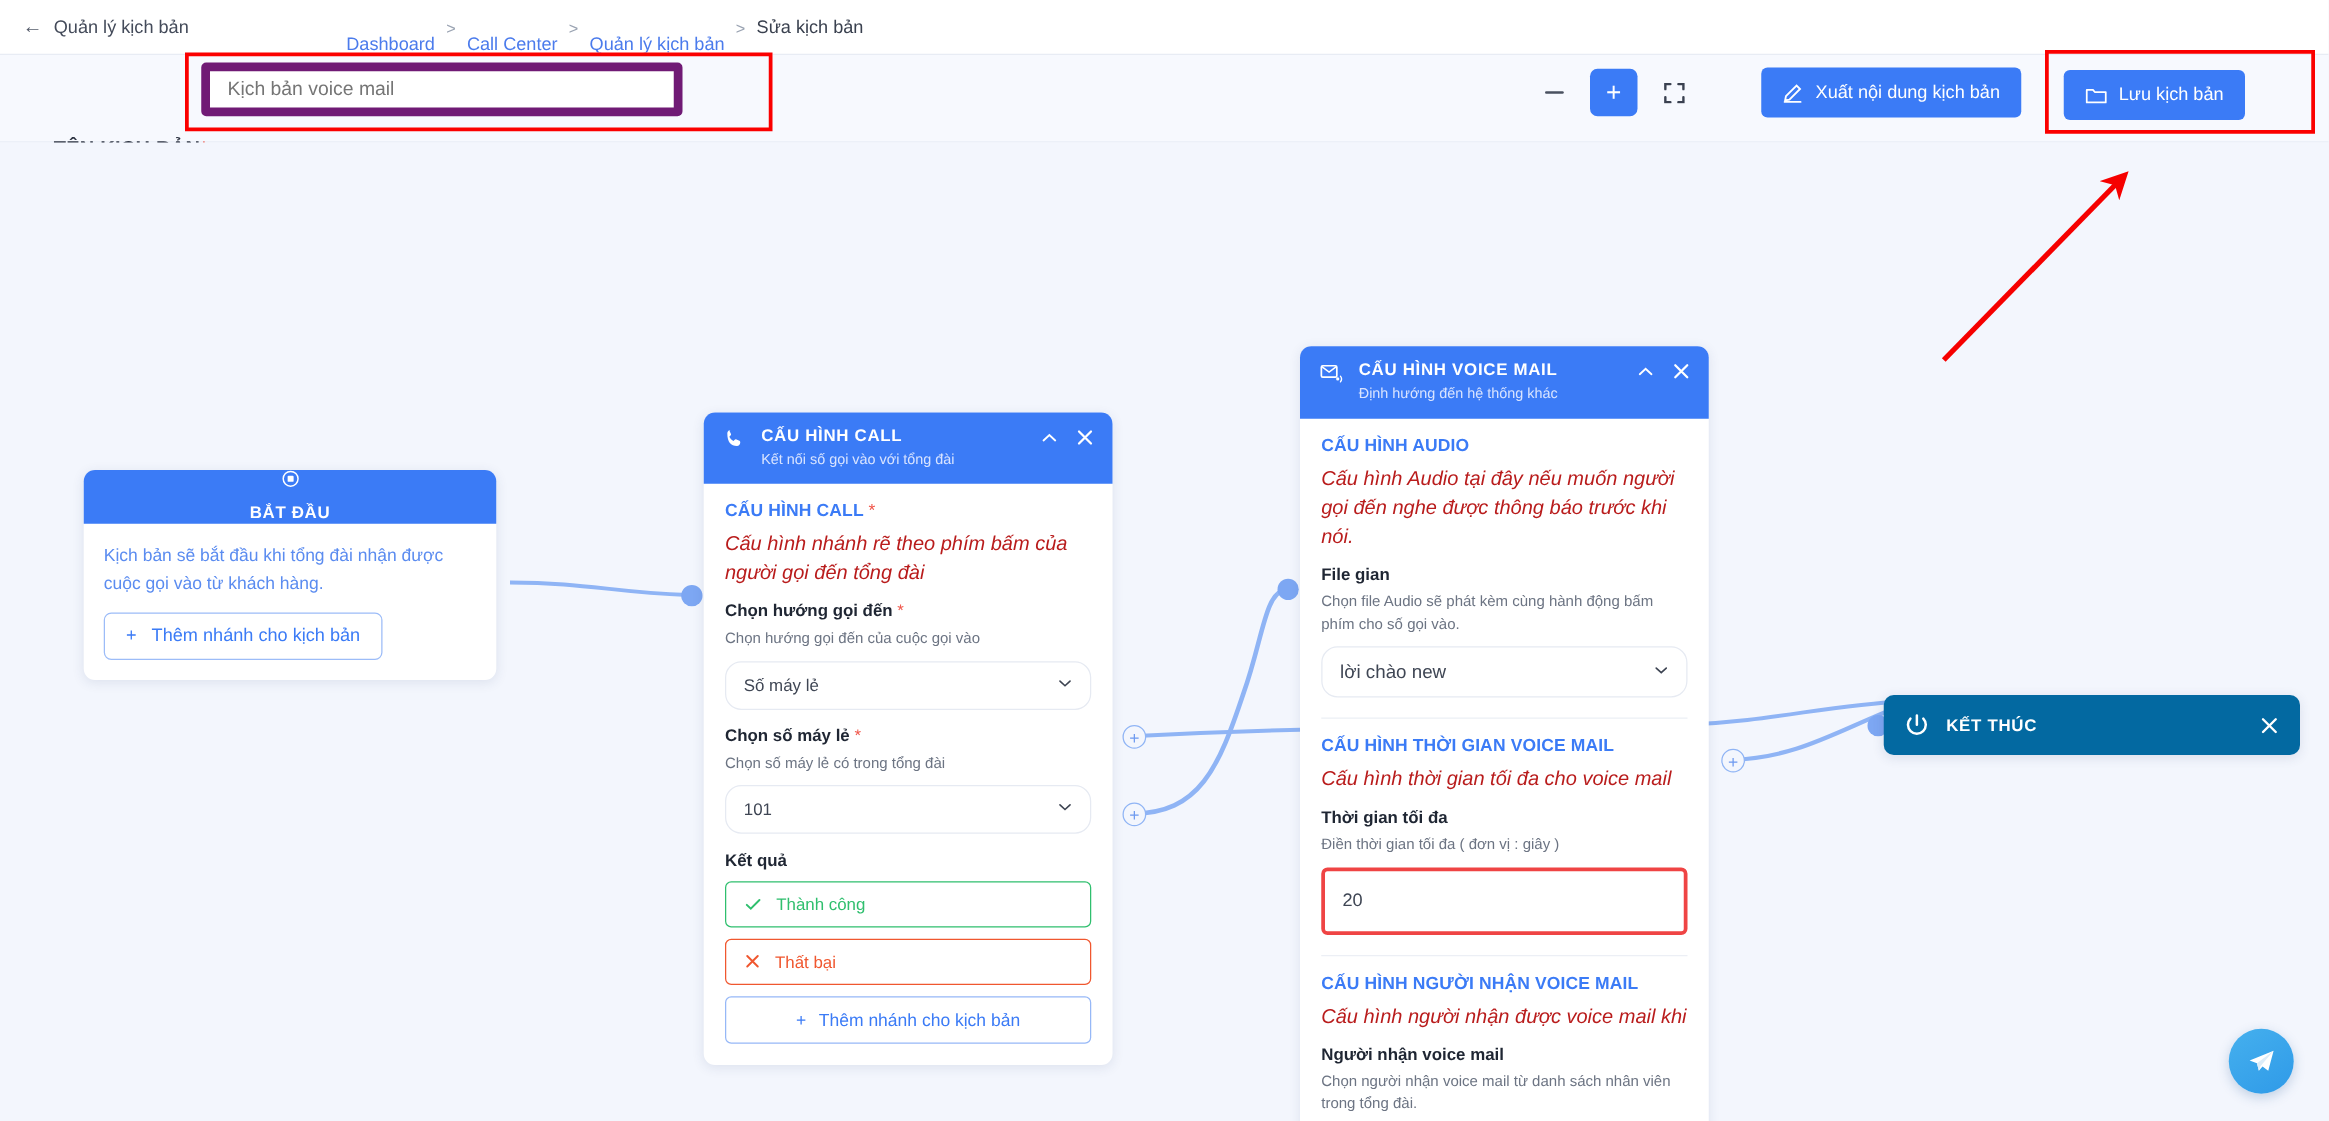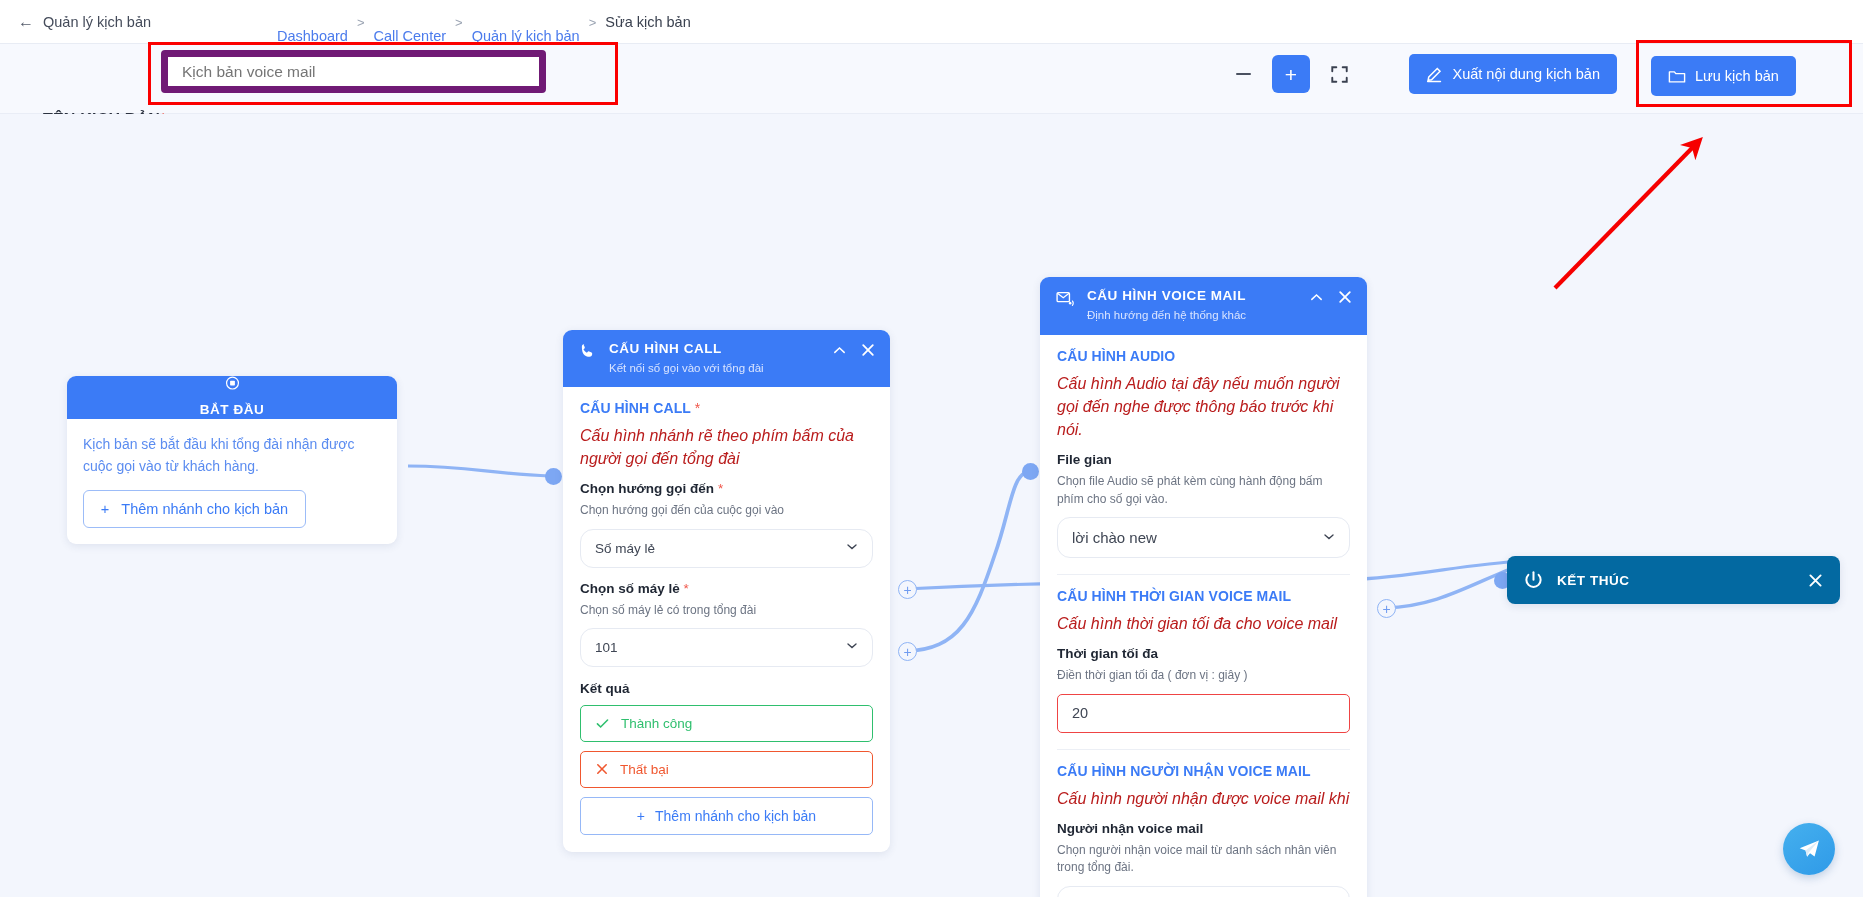--- a/index.html
+++ b/index.html
@@ -106,7 +106,7 @@
   .select.big { height: 41px; font-size: 15px; }
   .chev { position: absolute; right: 13px; top: 50%; transform: translateY(-50%); color: #3d4452; }
   .txtinput {
-    height: 39px; border: 1px solid #ef4444; border-radius: 5px; background: #fff;
+    height: 54px; border: 3px solid #ef4444; border-radius: 5px; background: #fff;
     display: flex; align-items: center; padding: 0 14px; font-size: 14.5px; color: #3f4654;
   }
   .hr { height: 1px; background: #eceff5; margin: 16px 0 13px 0; }

